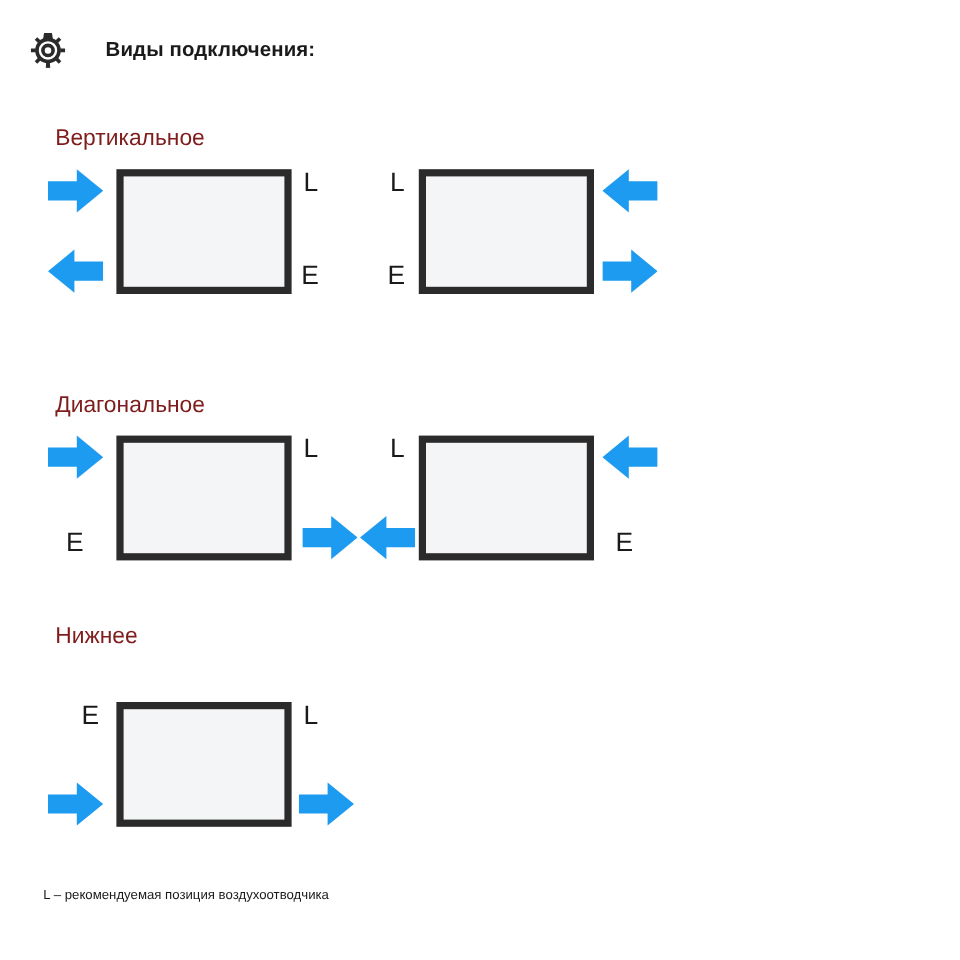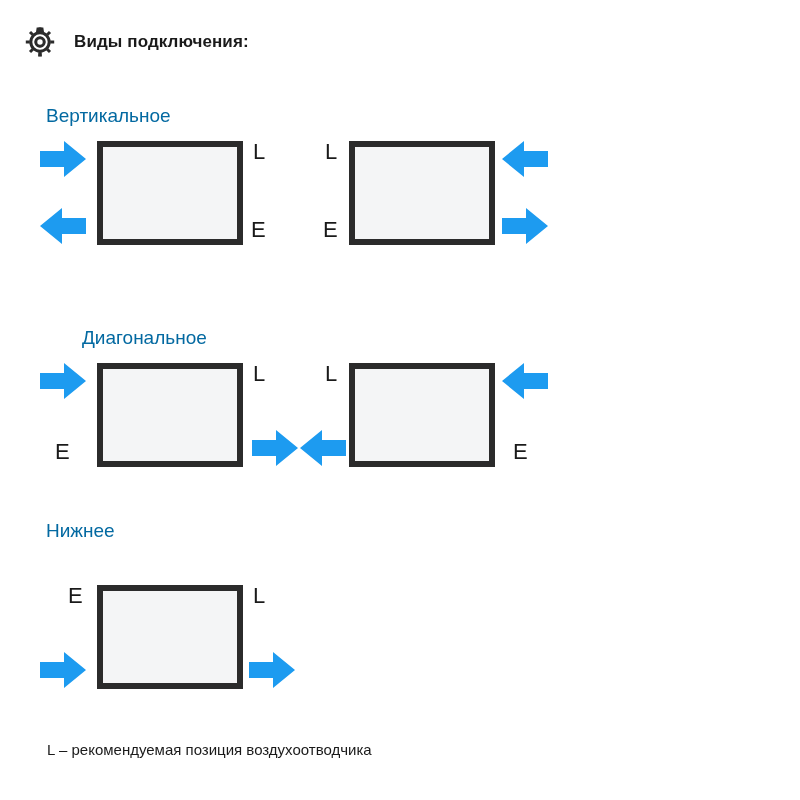--- a/index.html
+++ b/index.html
@@ -27,7 +27,7 @@
     top: 26px;
     display: flex;
     align-items: center;
-    gap: 18px;
+    gap: 32px;
   }
   .gear-icon {
     width: 32px;

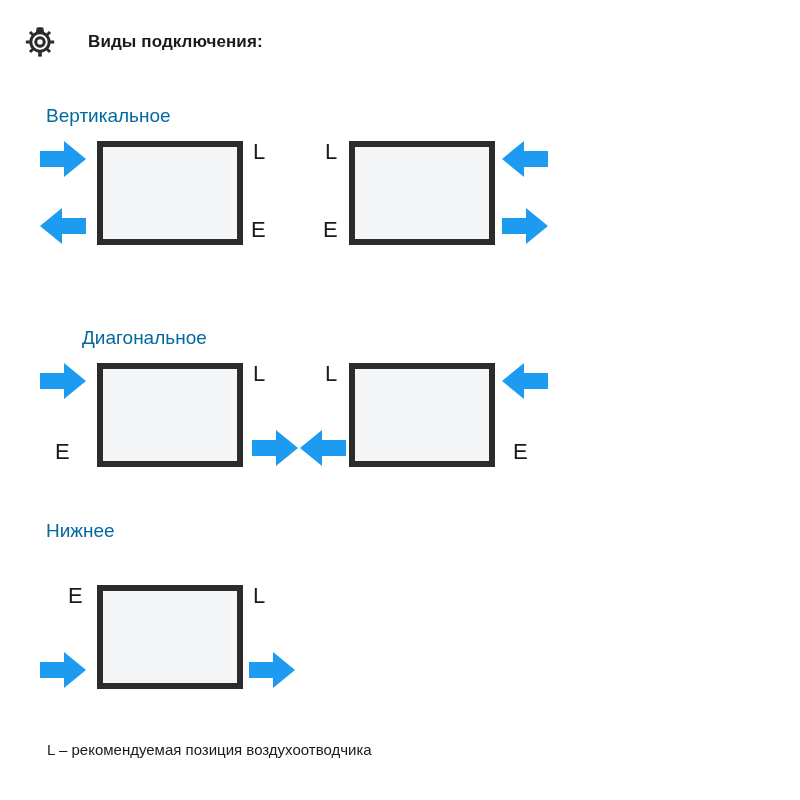--- a/index.html
+++ b/index.html
@@ -46,7 +46,7 @@
   .section-title {
     position: absolute;
     font-size: 19px;
-    color: #0369a1;
+    color: #7f1d1d;
     white-space: nowrap;
     text-align: right;
   }

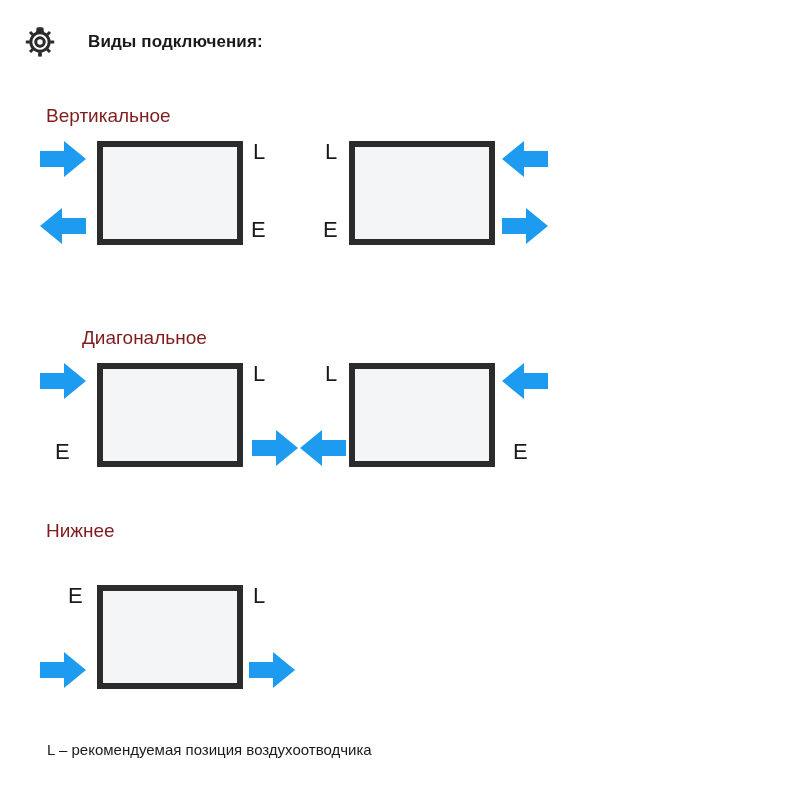--- a/index.html
+++ b/index.html
@@ -153,7 +153,7 @@
   <div class="letter" style="left:325px; top:141px;">L</div>
   <div class="letter" style="left:323px; top:219px;">E</div>
 
-  <div class="section-title" style="left:46px; top:327px;margin-left:36px;">Диагональное</div>
+  <div class="section-title" style="left:46px; top:327px;">Диагональное</div>
 
   <div class="radiator" style="left:97px; top:363px; width:146px; height:104px;"></div>
 

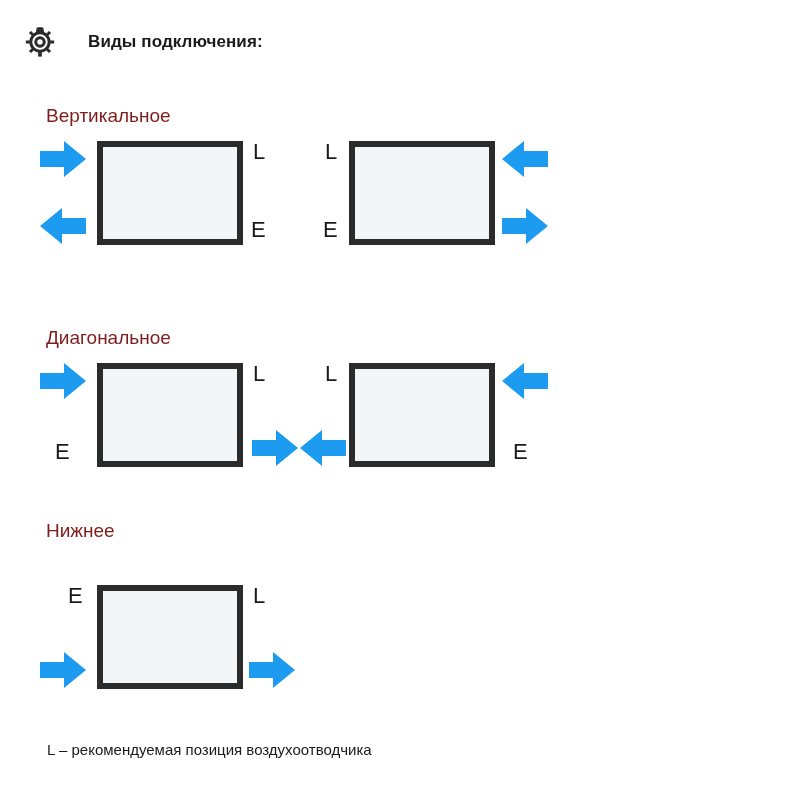--- a/index.html
+++ b/index.html
@@ -78,9 +78,9 @@
   
   .legend {
     position: absolute;
-    left: 47px;
+    left: 36px;
     top: 738px;
-    font-size: 15px;
+    font-size: 11px;
     color: #1a1a1a;
     line-height: 1.55;
   }

